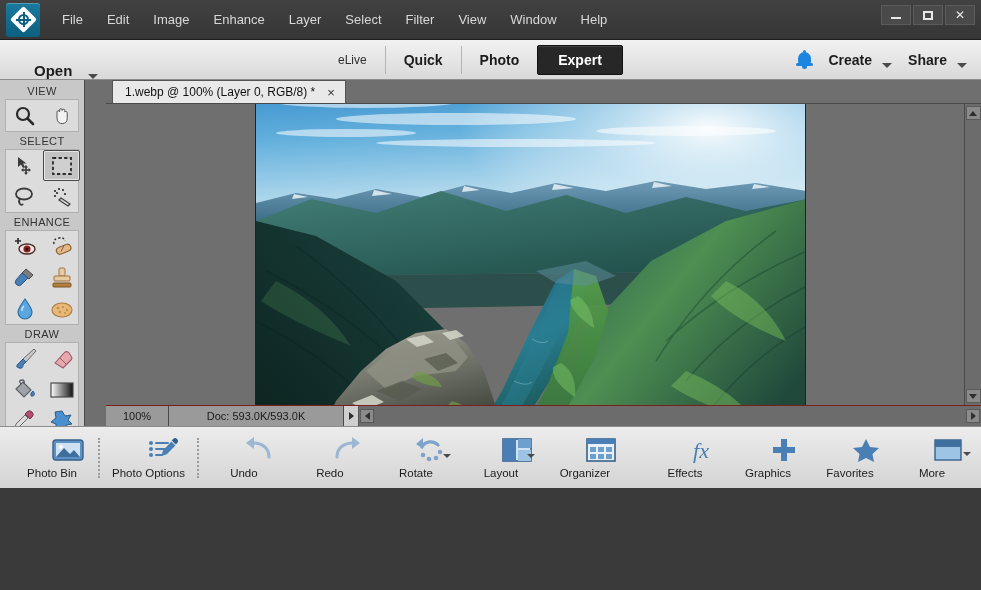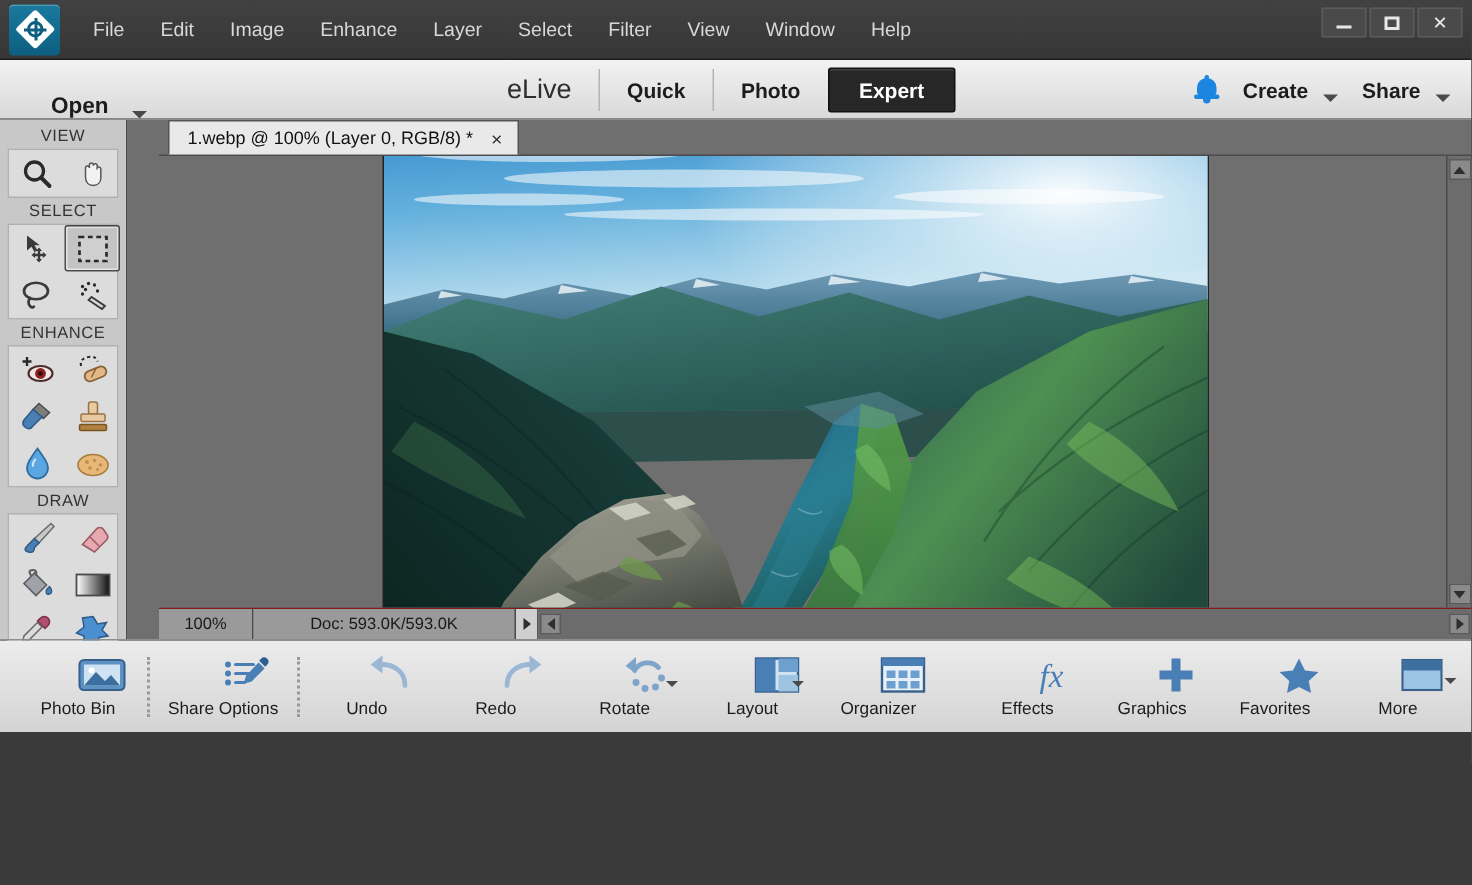--- a/index.html
+++ b/index.html
@@ -79,7 +79,7 @@
     padding: 6px 18px; border-left: 1px solid #b4b4b4;
   }
   .mode:first-child { border-left: none; }
-  .mode.elive { color: #2e2e2e; font-weight: normal; font-size: 18px; }
+  .mode.elive { color: #2e2e2e; font-weight: normal; font-size: 12px; }
   .mode.active {
     background: #272727; color: #ffffff; border-radius: 2px;
     border: 1px solid #111; box-shadow: inset 0 1px 0 rgba(255,255,255,.12);

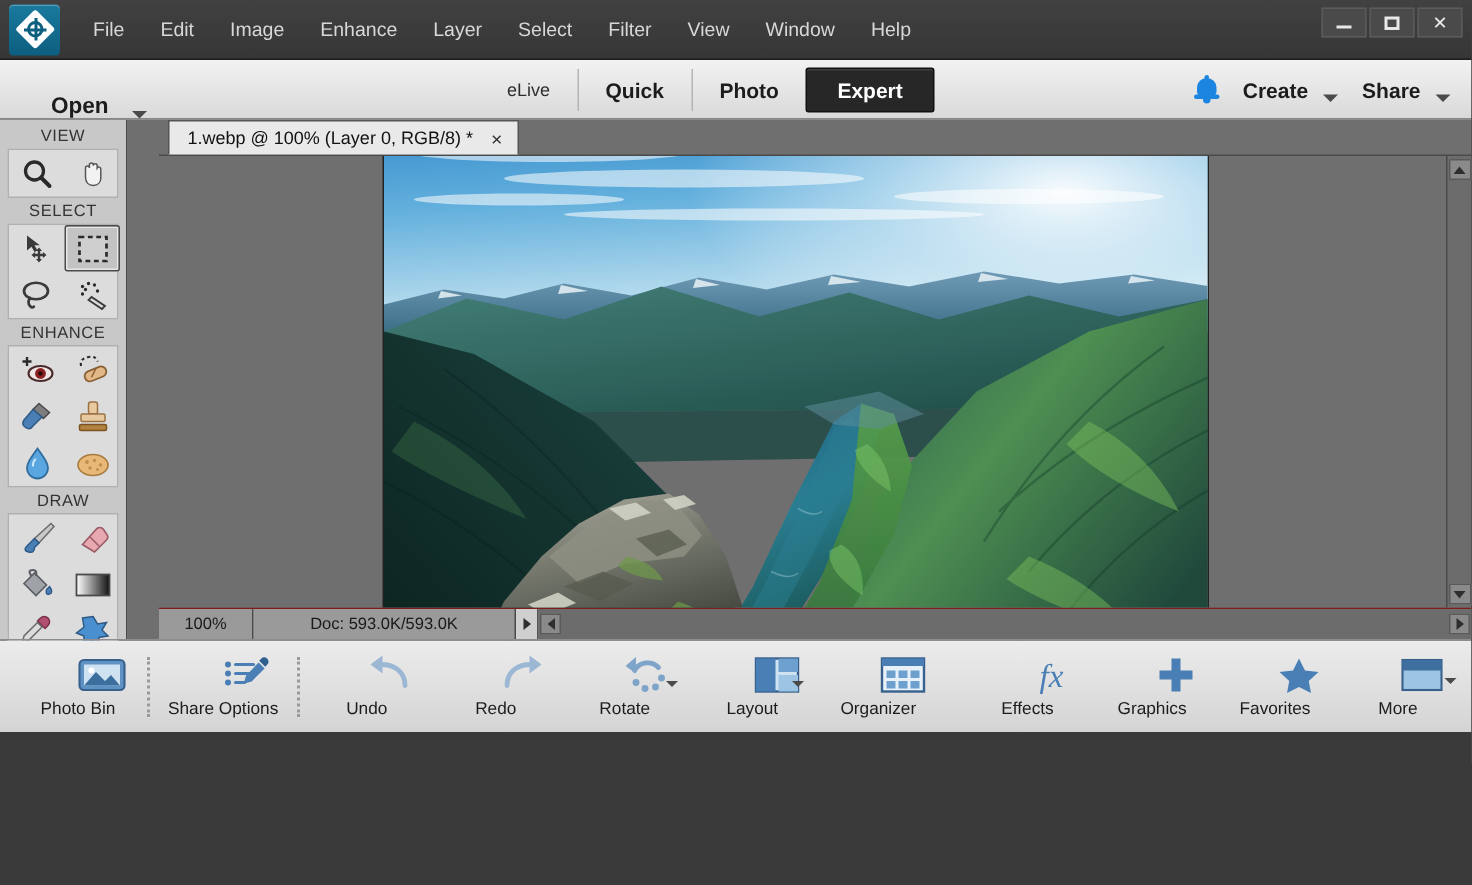--- a/index.html
+++ b/index.html
@@ -650,7 +650,7 @@
           <path d="M25.4 5.6 L17 14.5 l-1.6 5.4 l5.4-1.6 L29.4 9.6z" fill="#4a7fb5"></path>
         </svg>
       </div>
-      <div class="lbl">Share Options</div>
+      <div class="lbl">Photo Options</div>
     </div>
 
     <div class="sep-dots"></div>

